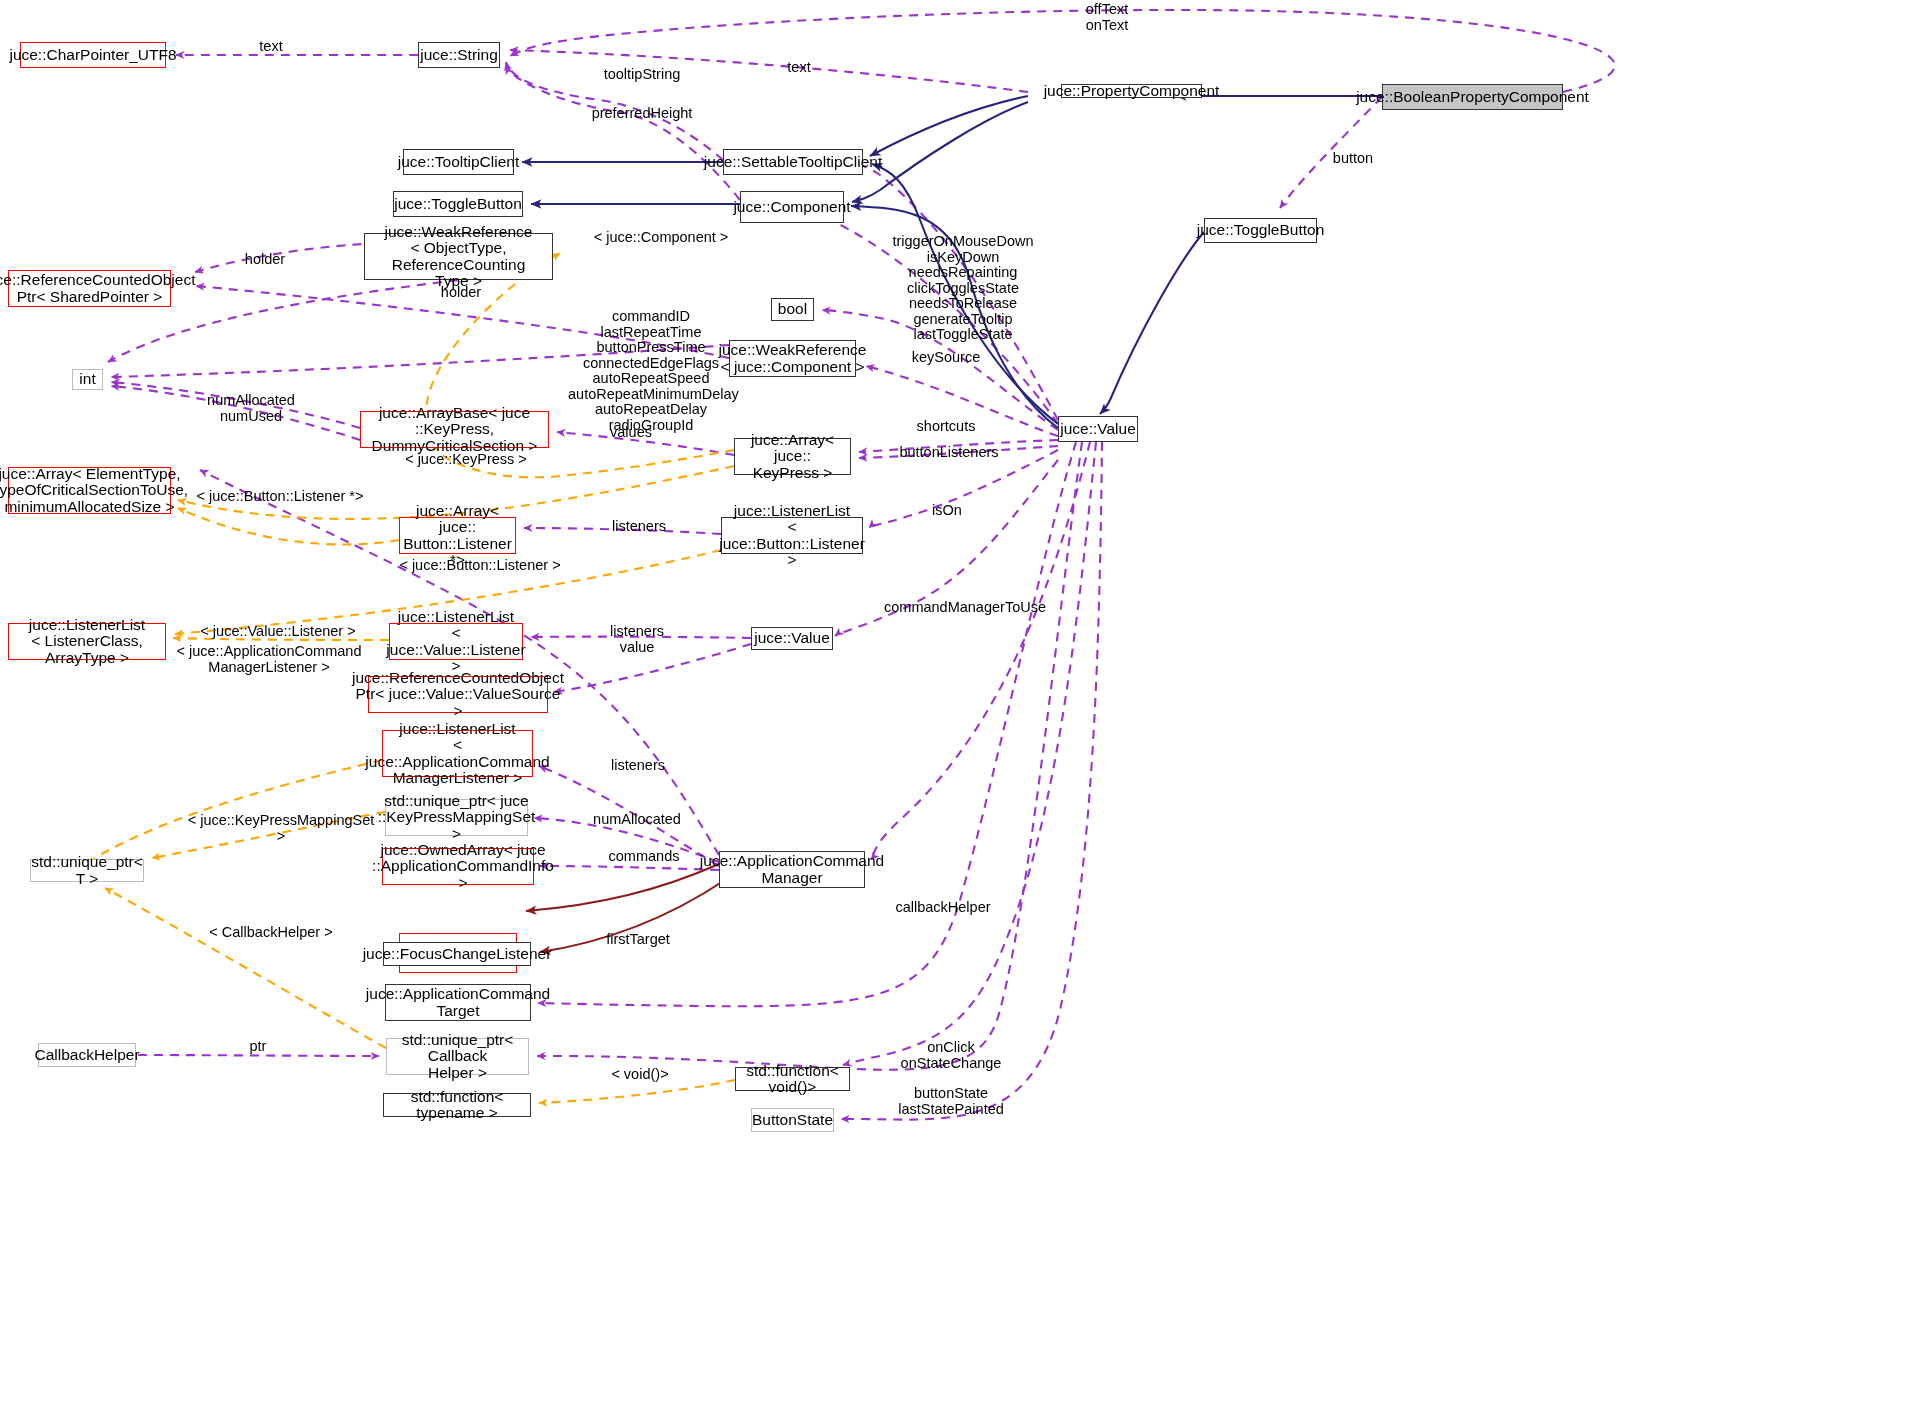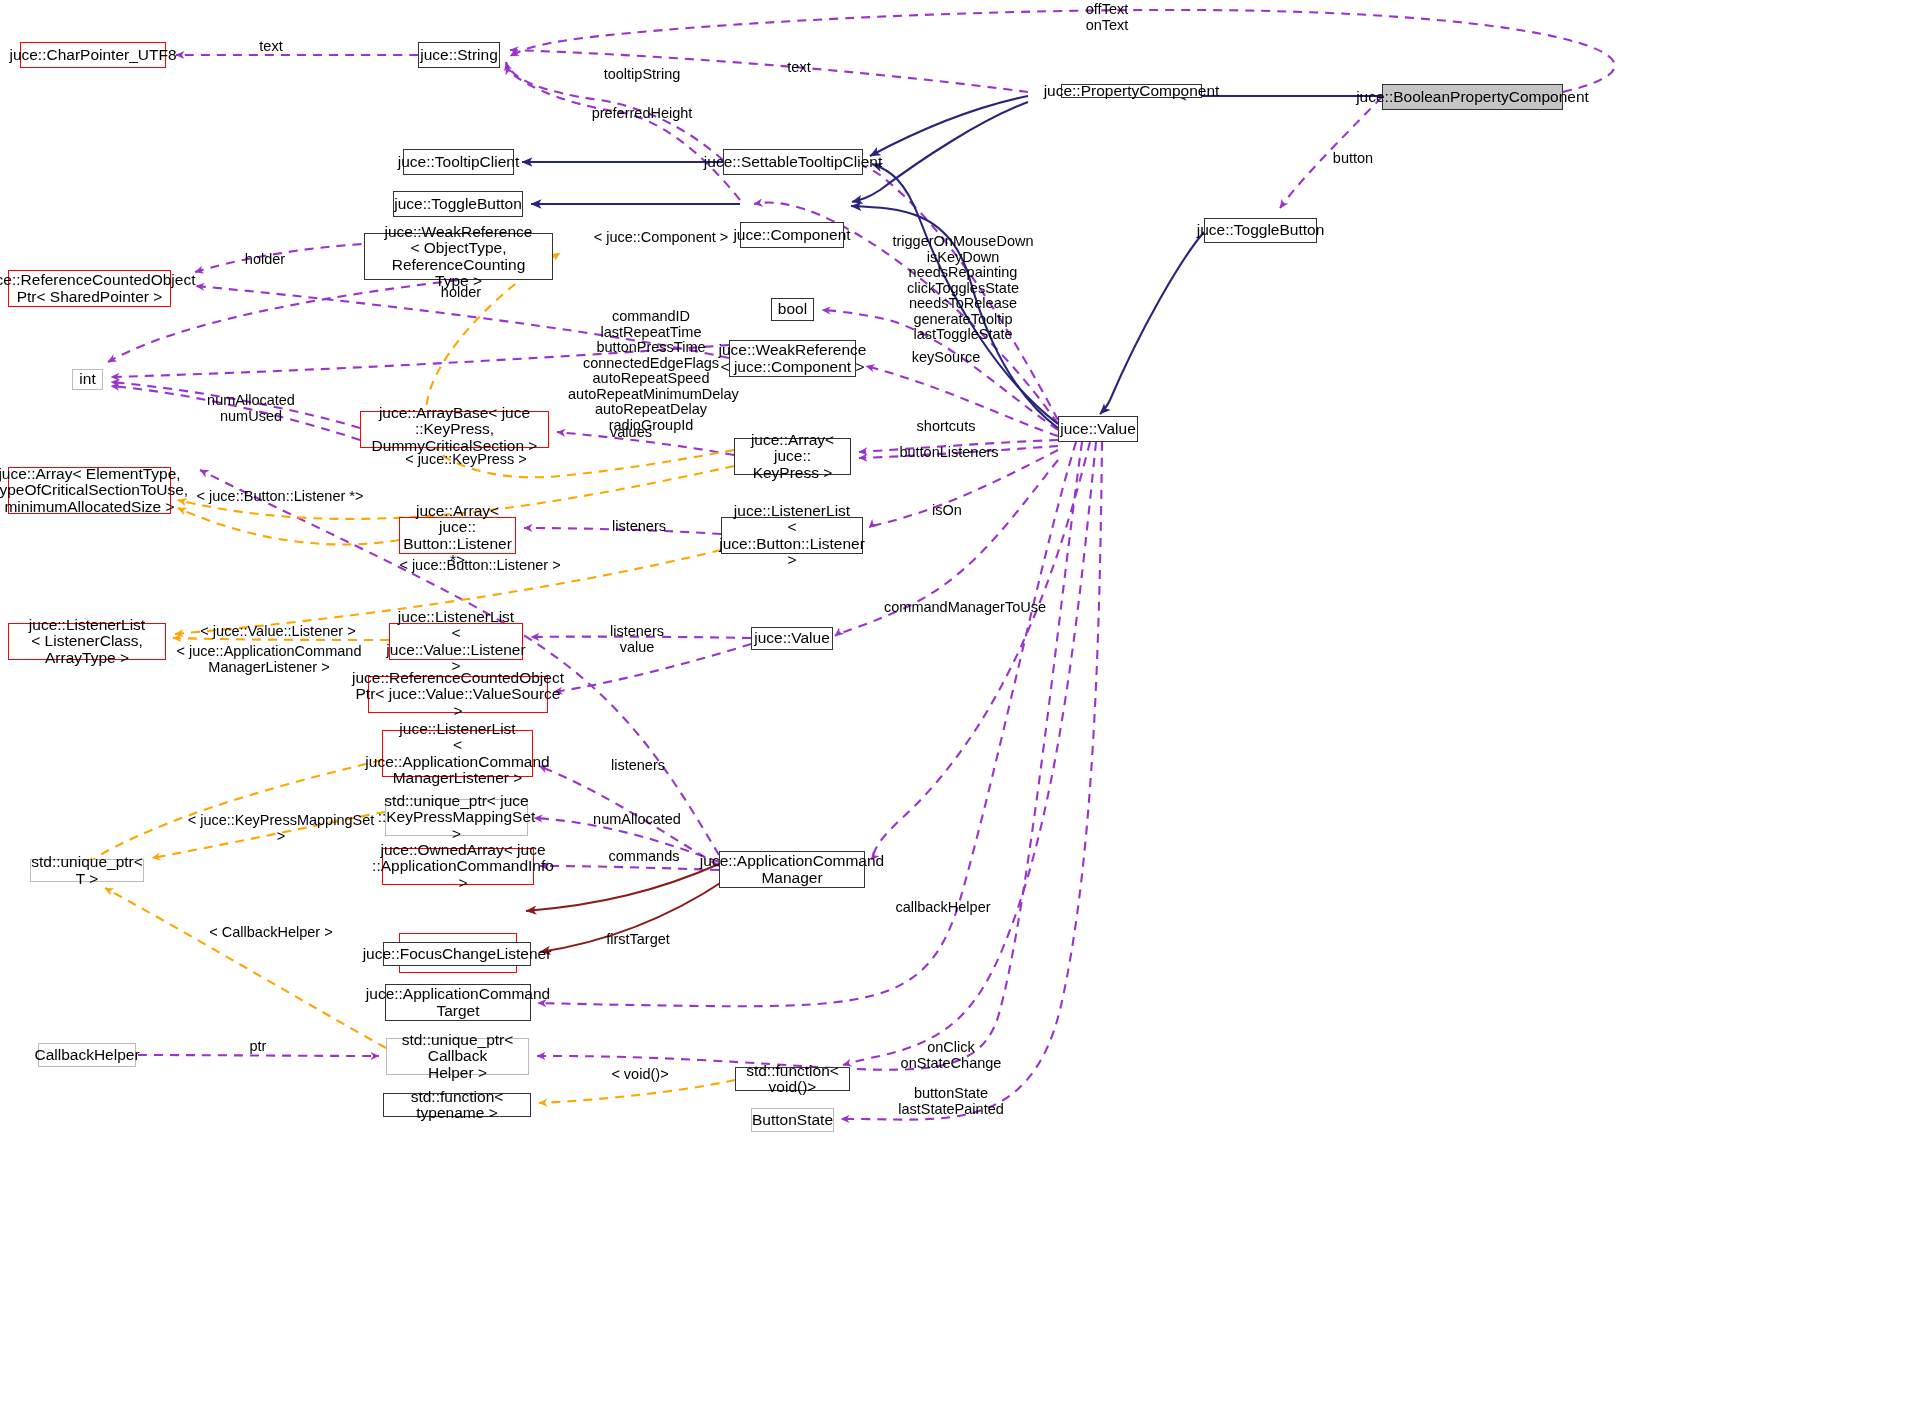--- a/index.html
+++ b/index.html
@@ -191,7 +191,7 @@
   <div class="node black" style="left:735px;top:1067px;width:115px;height:24px;">std::function&lt; void()&gt;</div>
   <div class="node gray" style="left:751px;top:1108px;width:83px;height:24px;">ButtonState</div>
   <div class="node black" style="left:723px;top:149px;width:140px;height:26px;">juce::SettableTooltipClient</div>
-  <div class="node black" style="left:740px;top:191px;width:104px;height:26px;margin-top:31px;">juce::Component</div>
+  <div class="node black" style="left:740px;top:191px;width:104px;height:32px;">juce::Component</div>
   <div class="node black" style="left:1058px;top:416px;width:80px;height:26px;">juce::Value</div>
   <div class="node black" style="left:1028px;top:84px;width:141px;height:14px;margin-left:33px;">juce::PropertyComponent</div>
   <div class="node black" style="left:1204px;top:218px;width:113px;height:25px;">juce::ToggleButton</div>

